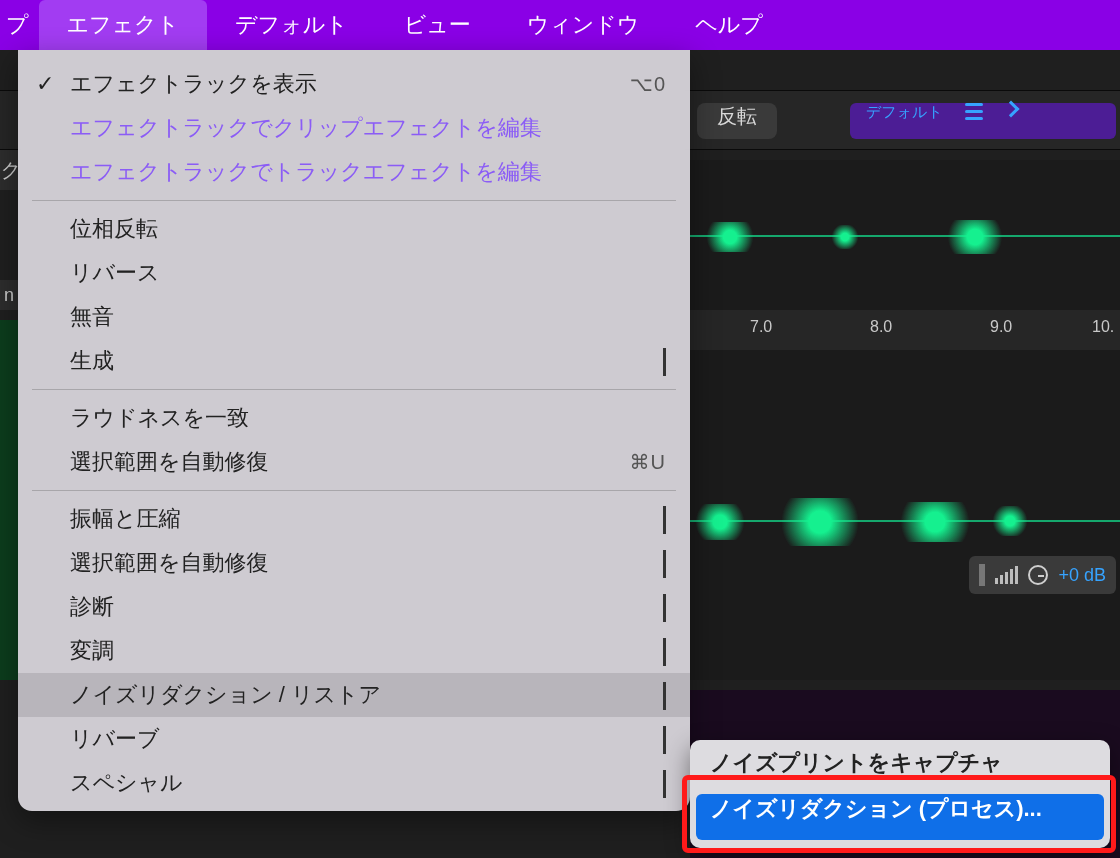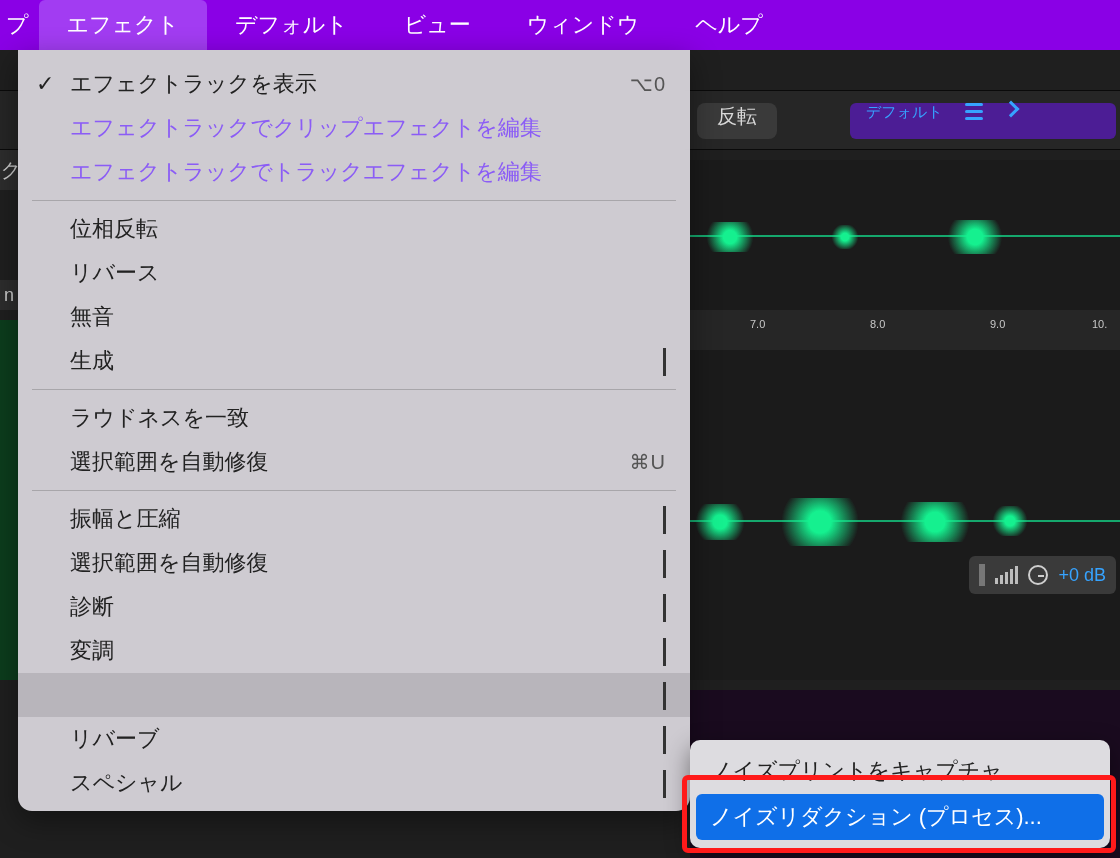--- a/index.html
+++ b/index.html
@@ -64,7 +64,7 @@
     background: #1b1b1b;
   }
   .wave-top { top: 160px; height: 150px; }
-  .ruler { position:absolute; top:310px; left:690px; right:0; height:40px; background:#262626; color:#c8c8c8; font-size:11px; }
+  .ruler { position:absolute; top:310px; left:690px; right:0; height:40px; background:#262626; color:#c8c8c8; font-size:16px; }
   .ruler .tick { position:absolute; top:8px; }
   .ruler .t70 { left: 60px; }
   .ruler .t80 { left: 180px; }

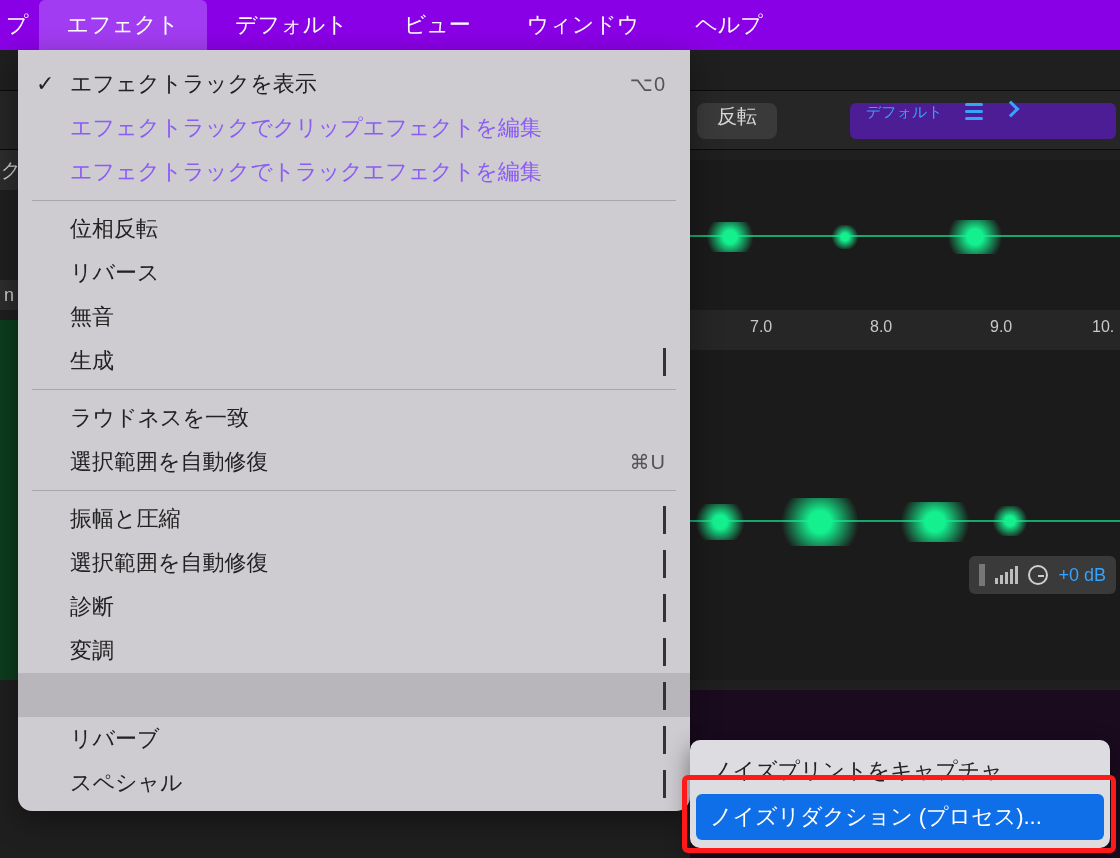--- a/index.html
+++ b/index.html
@@ -292,6 +292,7 @@
     <span class="dd-arrow"><span class="chev"></span></span>
   </div>
   <div class="dd-item hov">
+    <span>ノイズリダクション / リストア</span>
     <span class="dd-arrow"><span class="chev"></span></span>
   </div>
   <div class="dd-item">

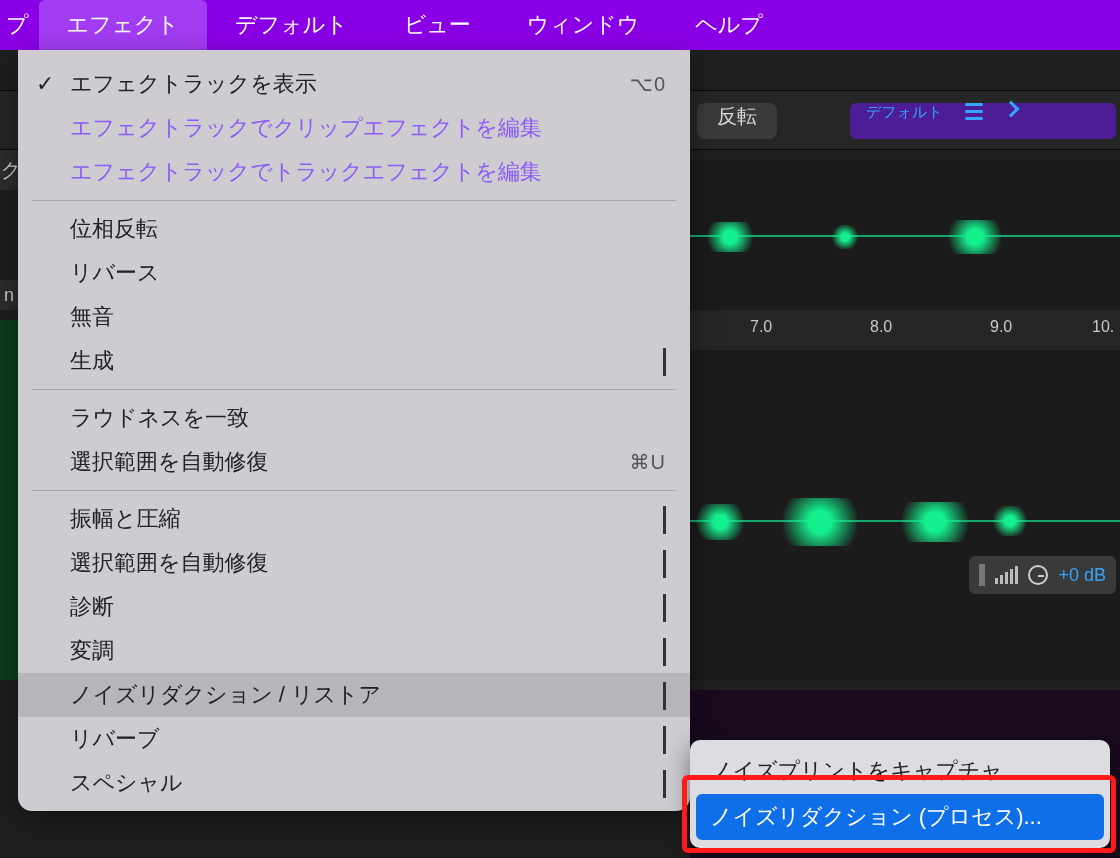--- a/index.html
+++ b/index.html
@@ -133,9 +133,10 @@
     color:#222;
   }
   .sub-item {
-    display:flex; align-items:center;
+    display:flex; align-items:flex-start;
     height: 46px;
     padding: 0 20px;
+    font-weight: bold;
   }
   .sub-item.hl {
     background: #0f6fe8;

